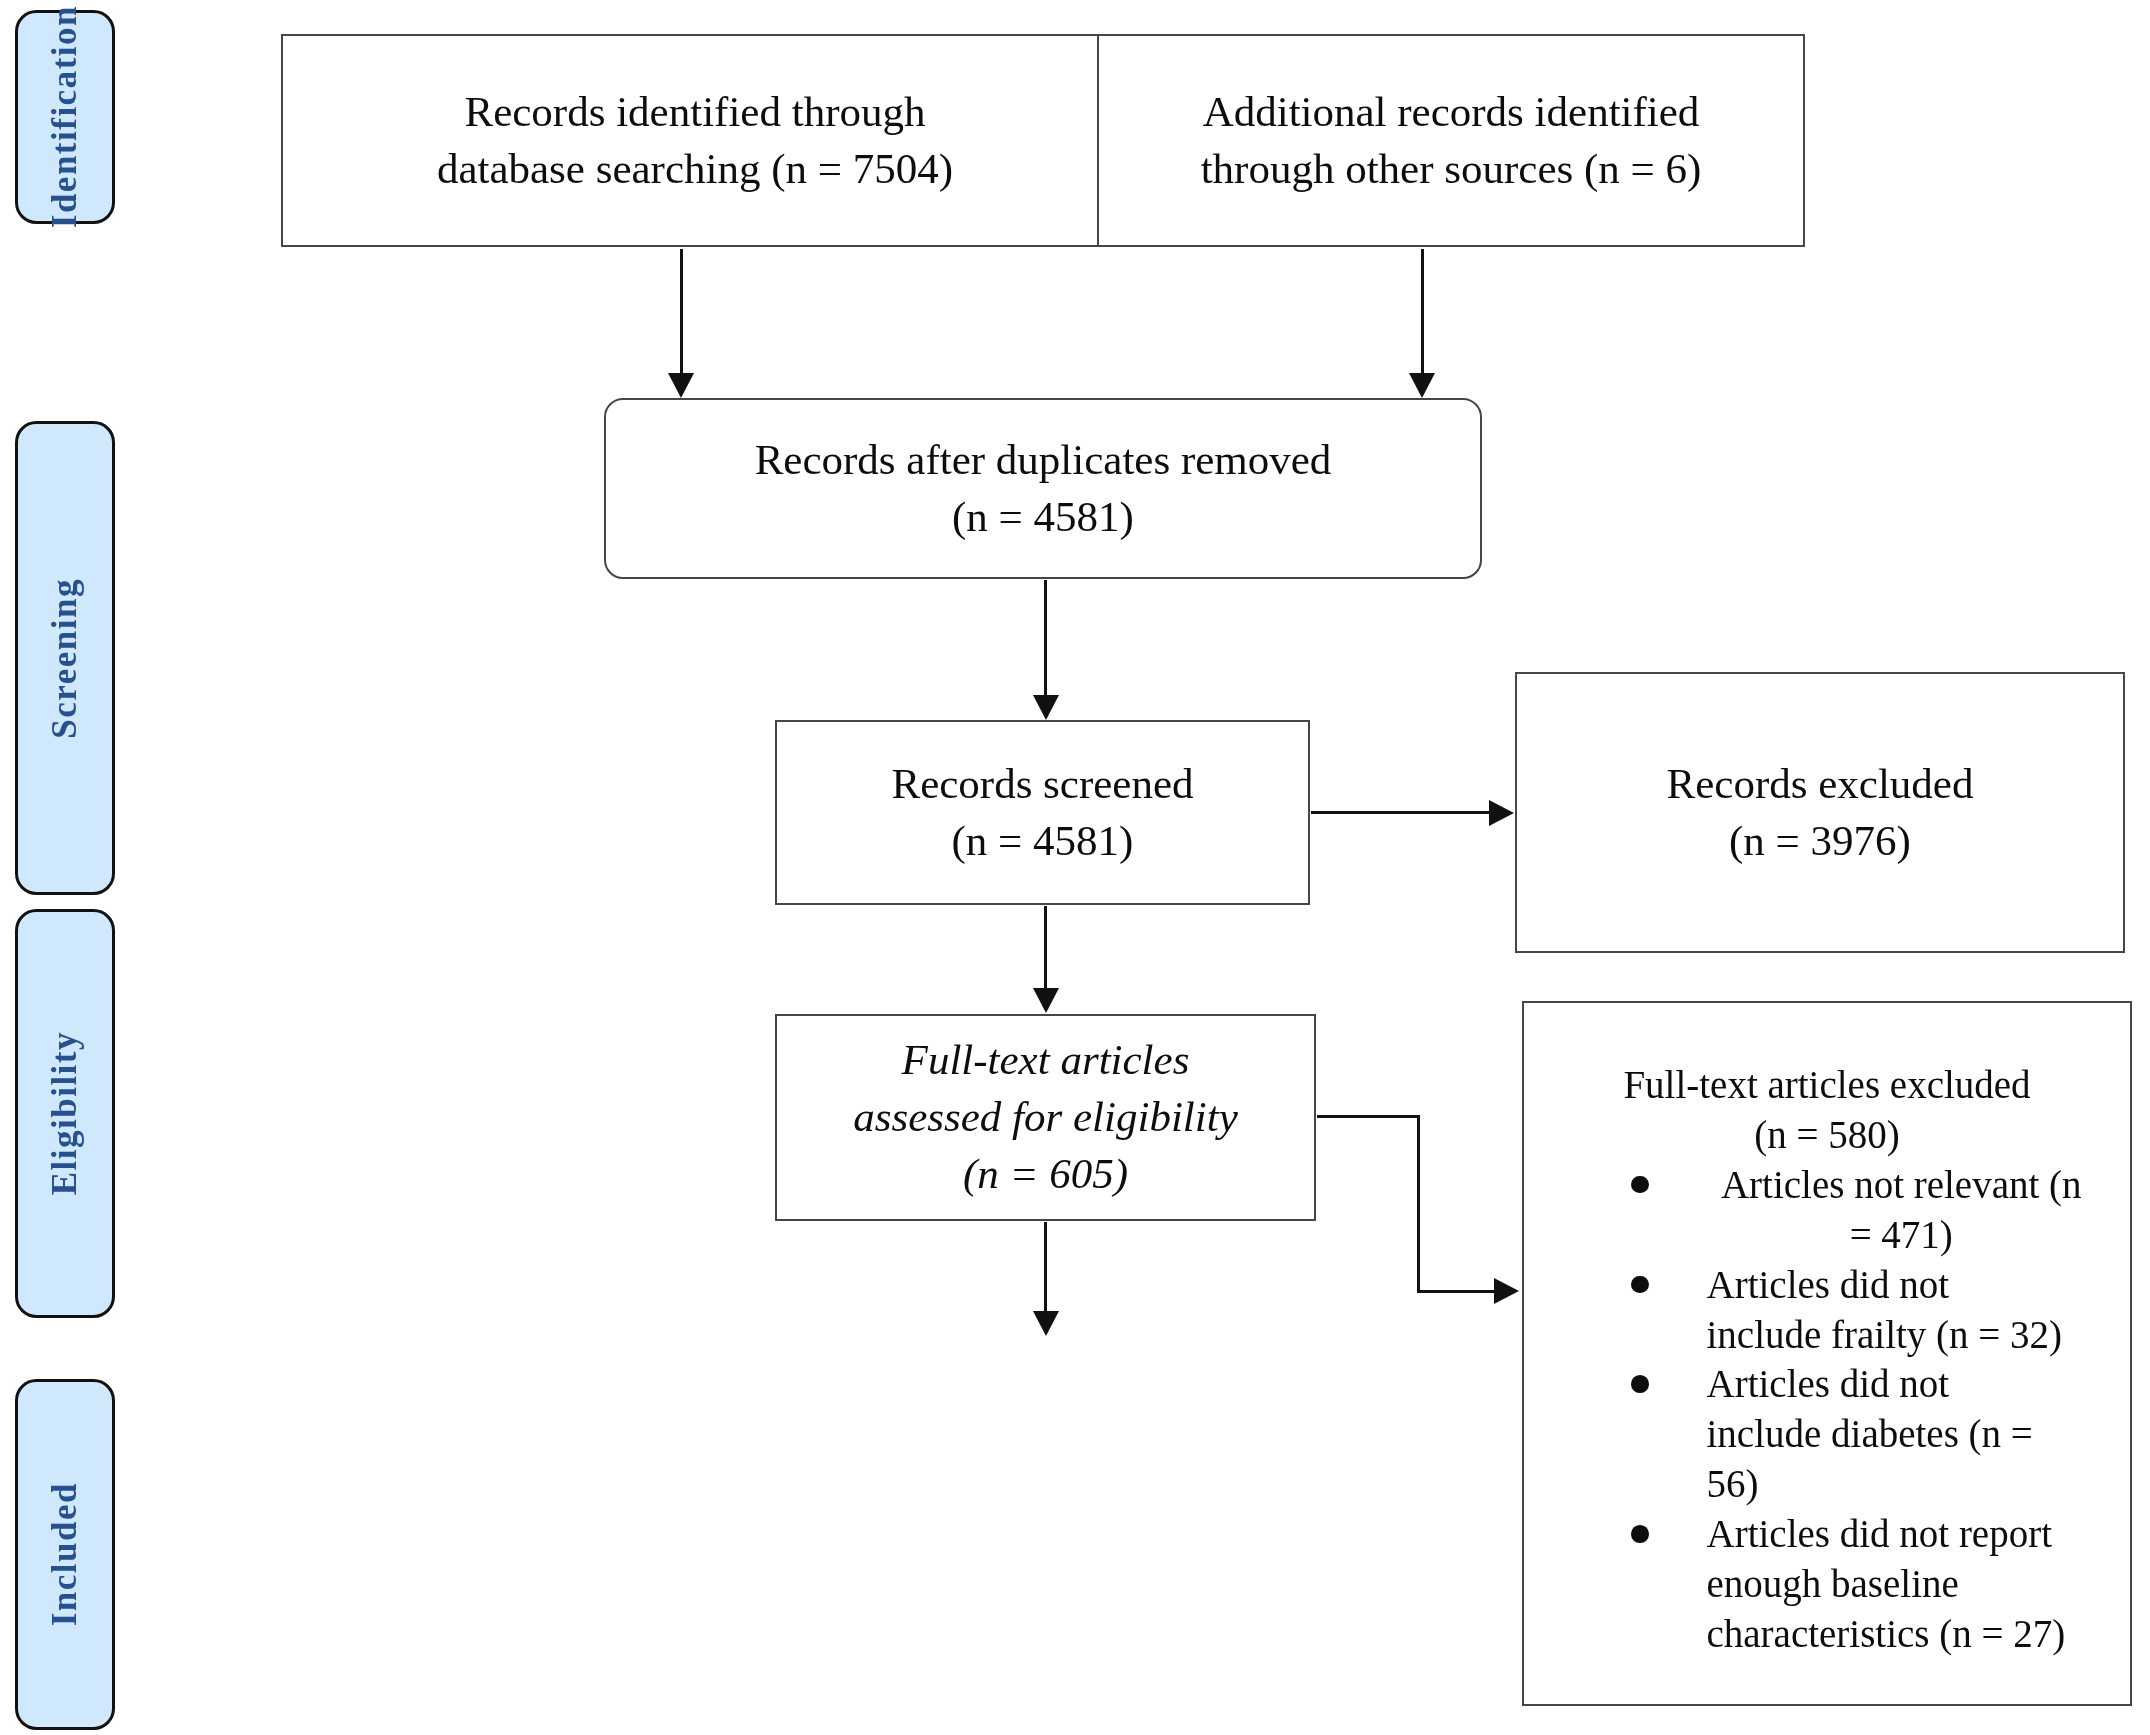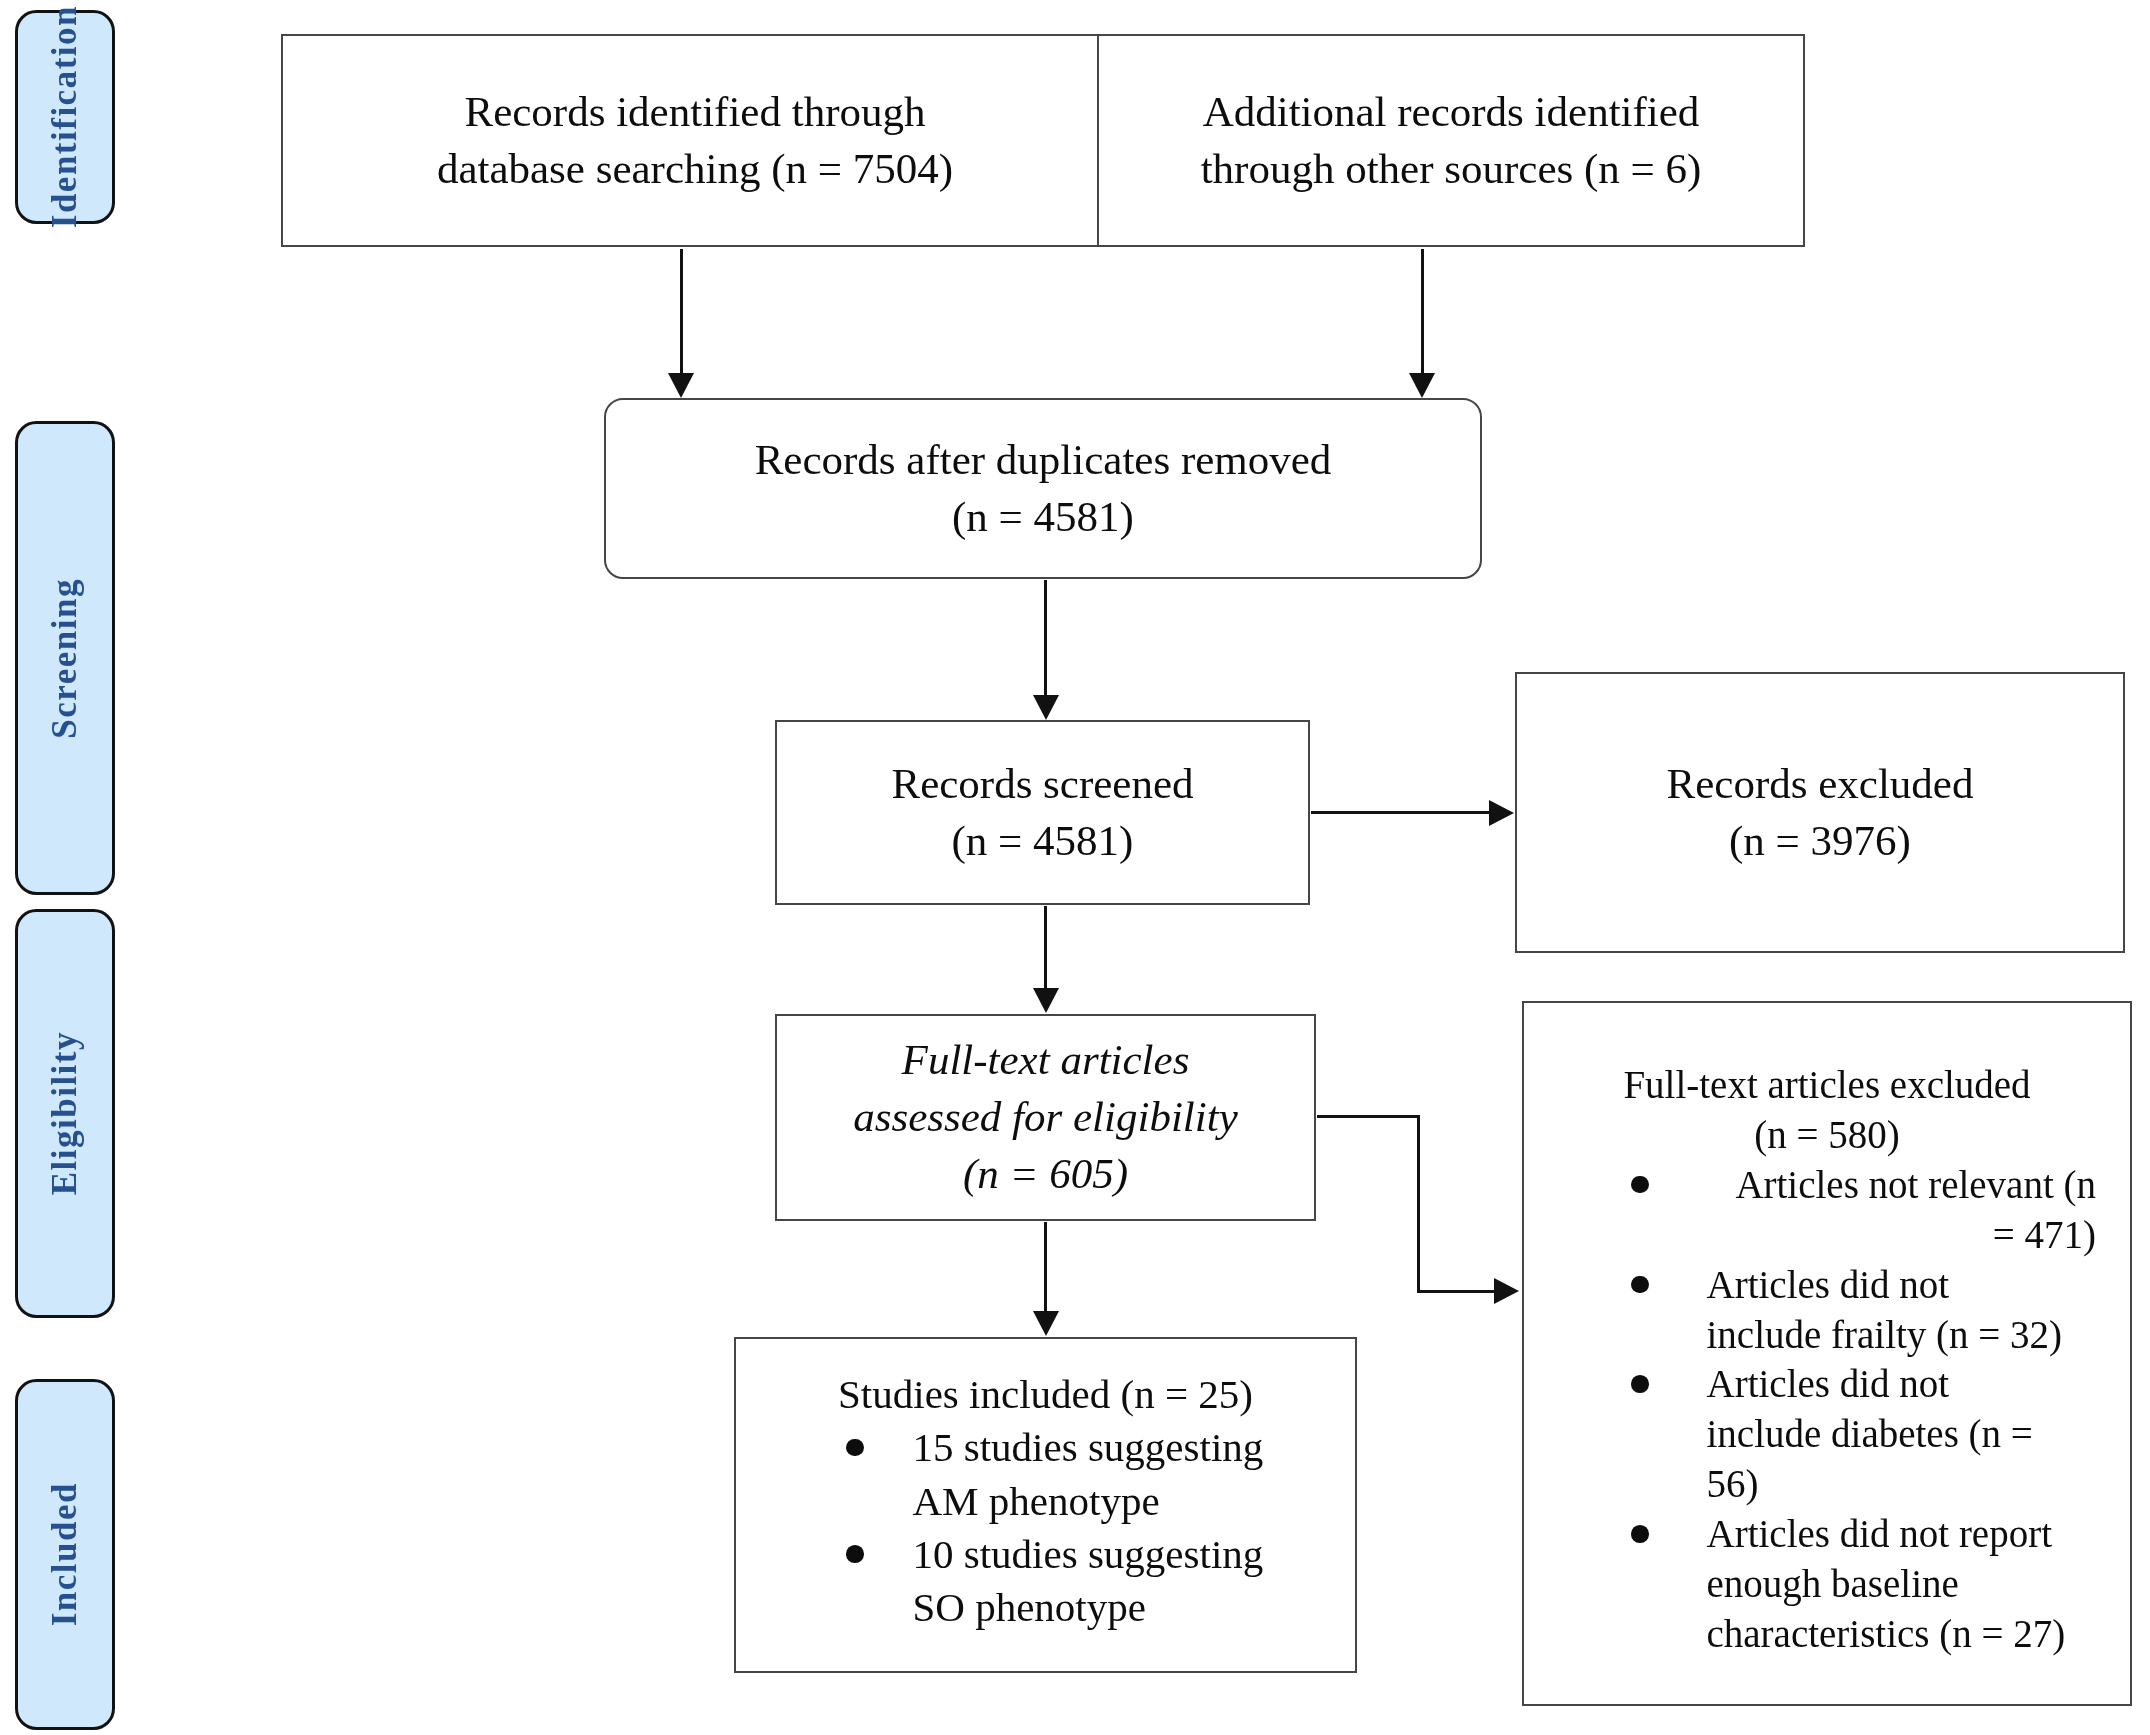--- a/index.html
+++ b/index.html
@@ -85,7 +85,7 @@
   #box-included .bullet-item{margin-left:81px;}
   #box-included .bullet-dot{margin-top:17.5px;margin-right:49px;}
   #box-included .bullet-text{width:438px;white-space:pre-line;}
-  .bullet-text.center{text-align:right;}
+  .bullet-text.center{text-align:center;}
 
   
   .vline{position:absolute;width:2.9px;background:#111111;}

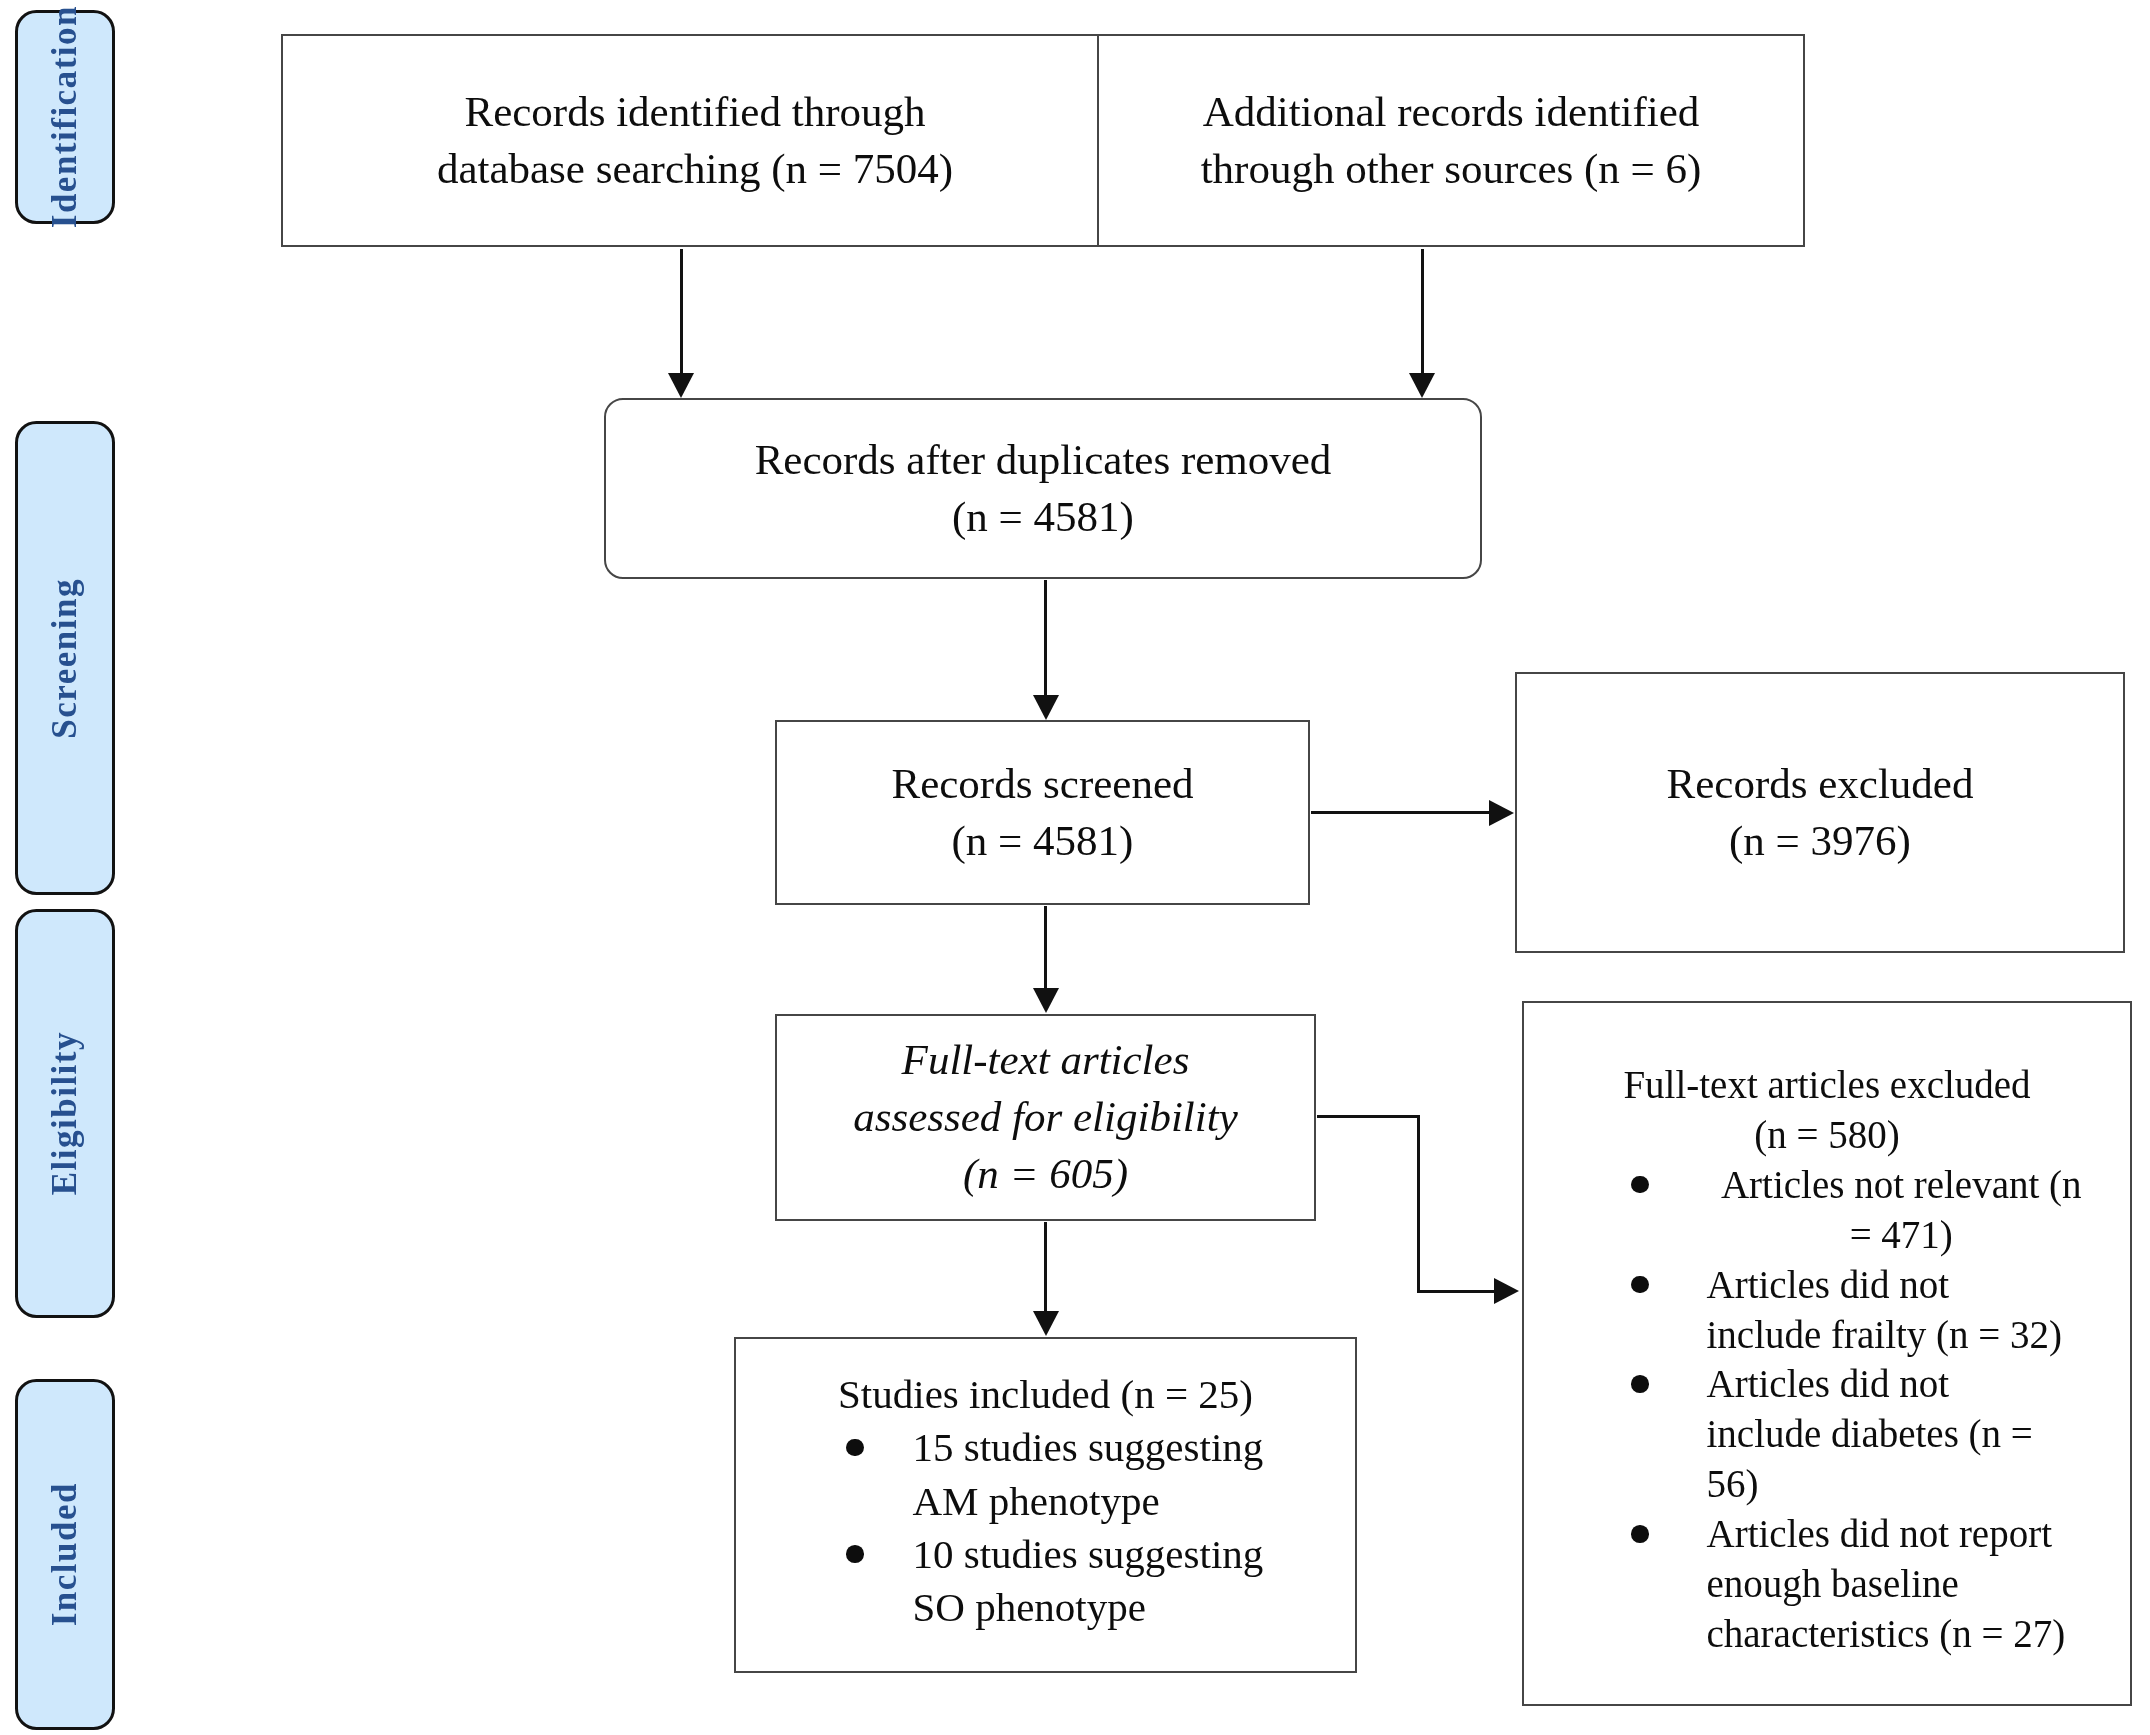--- a/index.html
+++ b/index.html
@@ -162,19 +162,6 @@
     </div>
   </div>
 
-  <div class="flowbox" id="box-included">
-    <div class="multi-title">Studies included (n = 25)</div>
-    <div class="bullet-item">
-      <span class="bullet-dot"></span>
-      <div class="bullet-text">15 studies suggesting
-AM phenotype</div>
-    </div>
-    <div class="bullet-item">
-      <span class="bullet-dot"></span>
-      <div class="bullet-text">10 studies suggesting
-SO phenotype</div>
-    </div>
-  </div>
 
   <div class="vline" style="left:680px;top:249px;height:127px;"></div>
   <div class="head-down" style="left:668px;top:373px;"></div>

